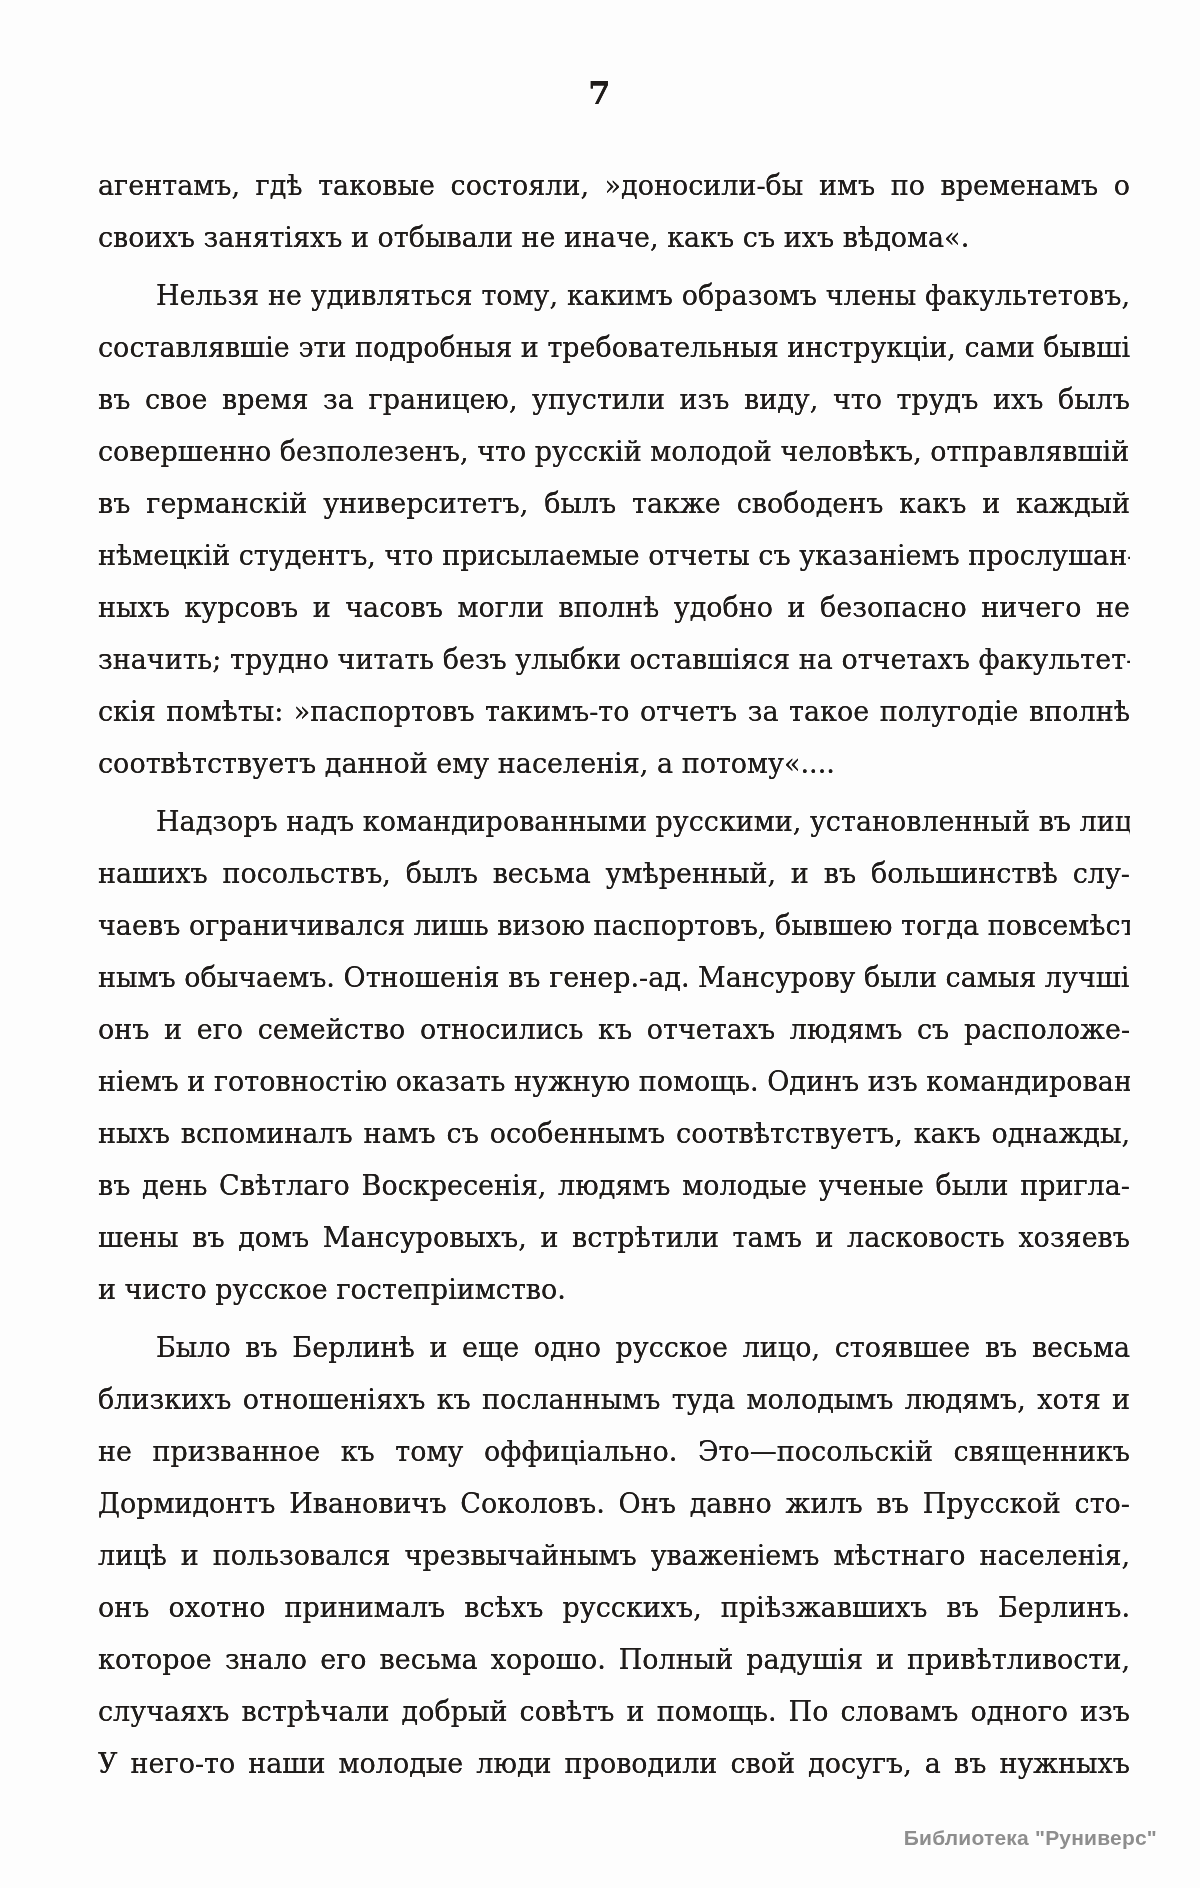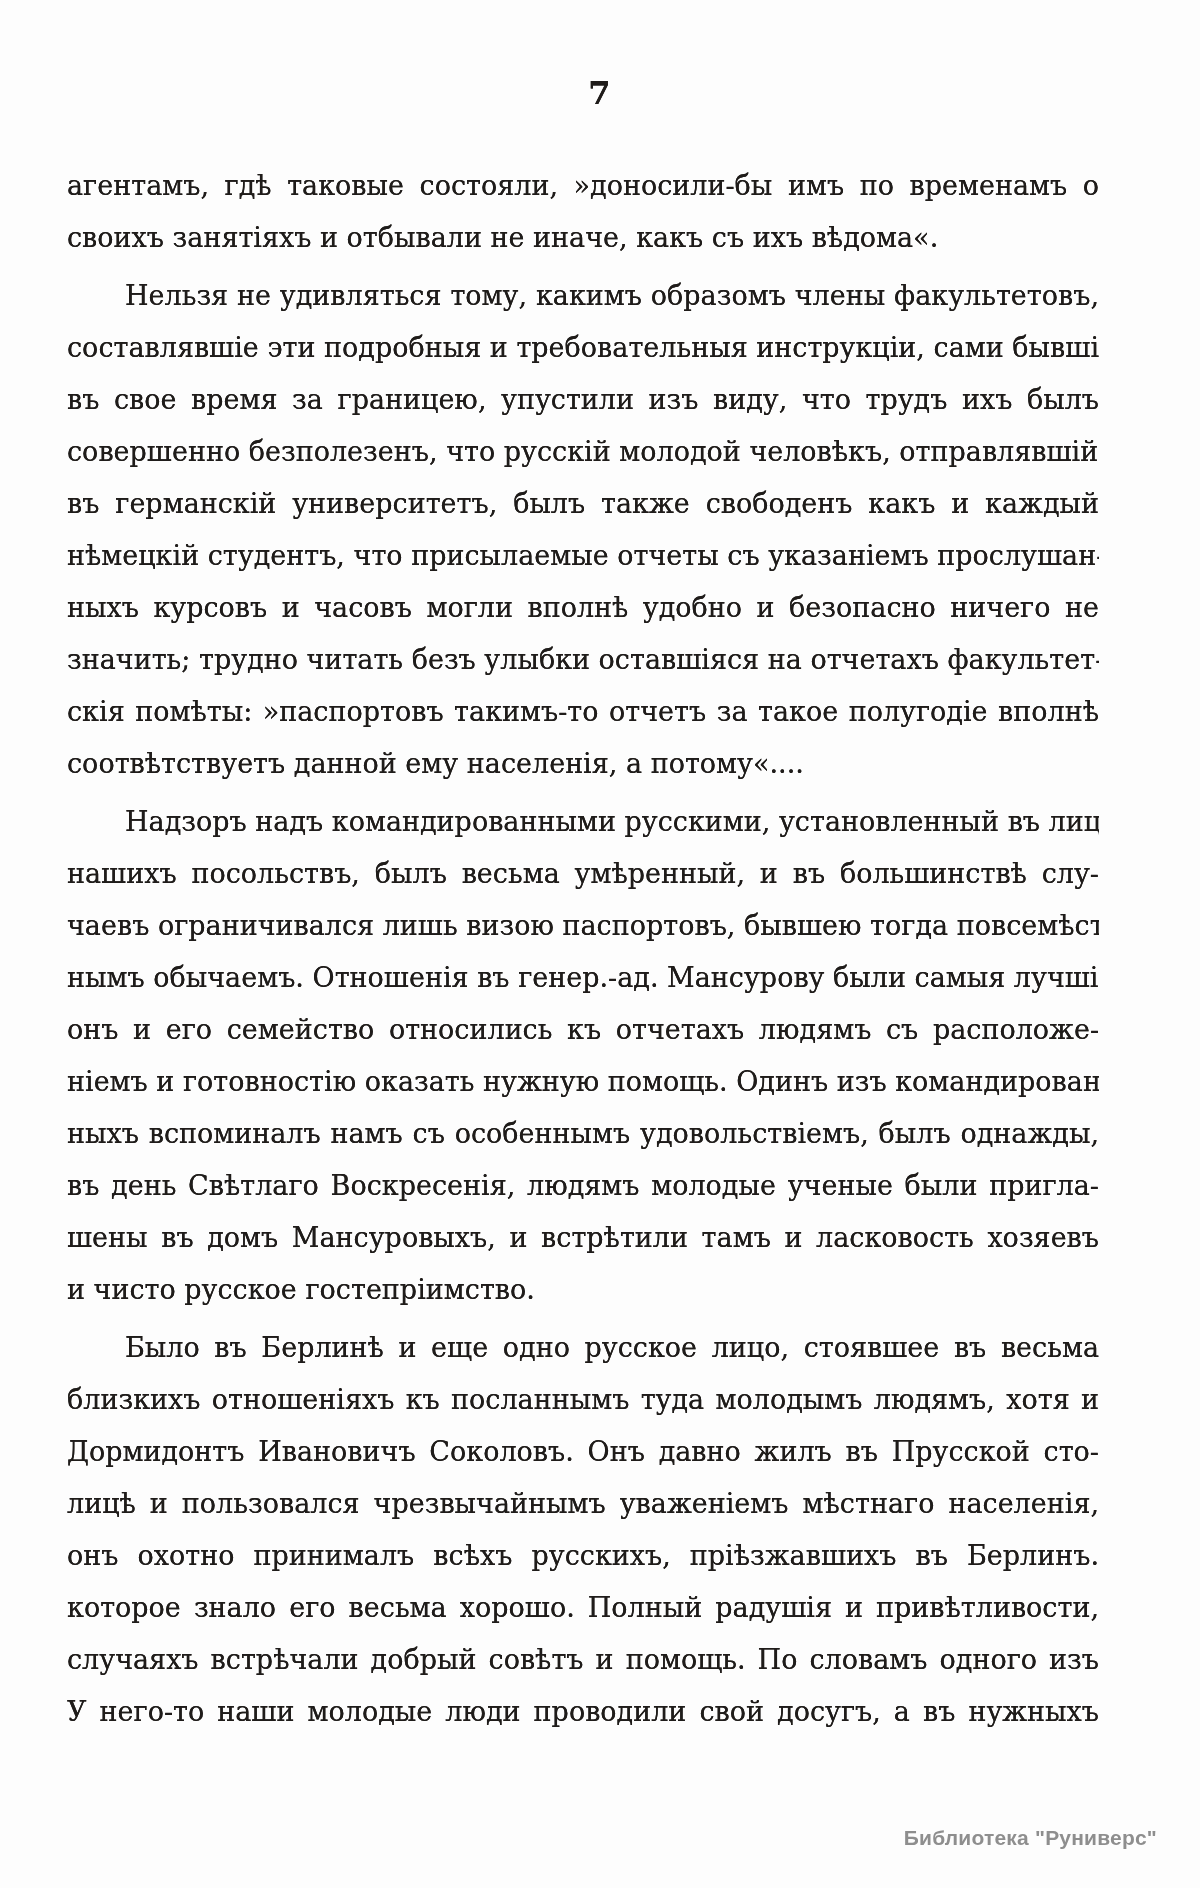--- a/index.html
+++ b/index.html
@@ -28,7 +28,7 @@
   }
   .text-block {
     position: absolute;
-    left: 67px;
+    left: 98px;
     top: 160px;
     width: 1032px;
   }

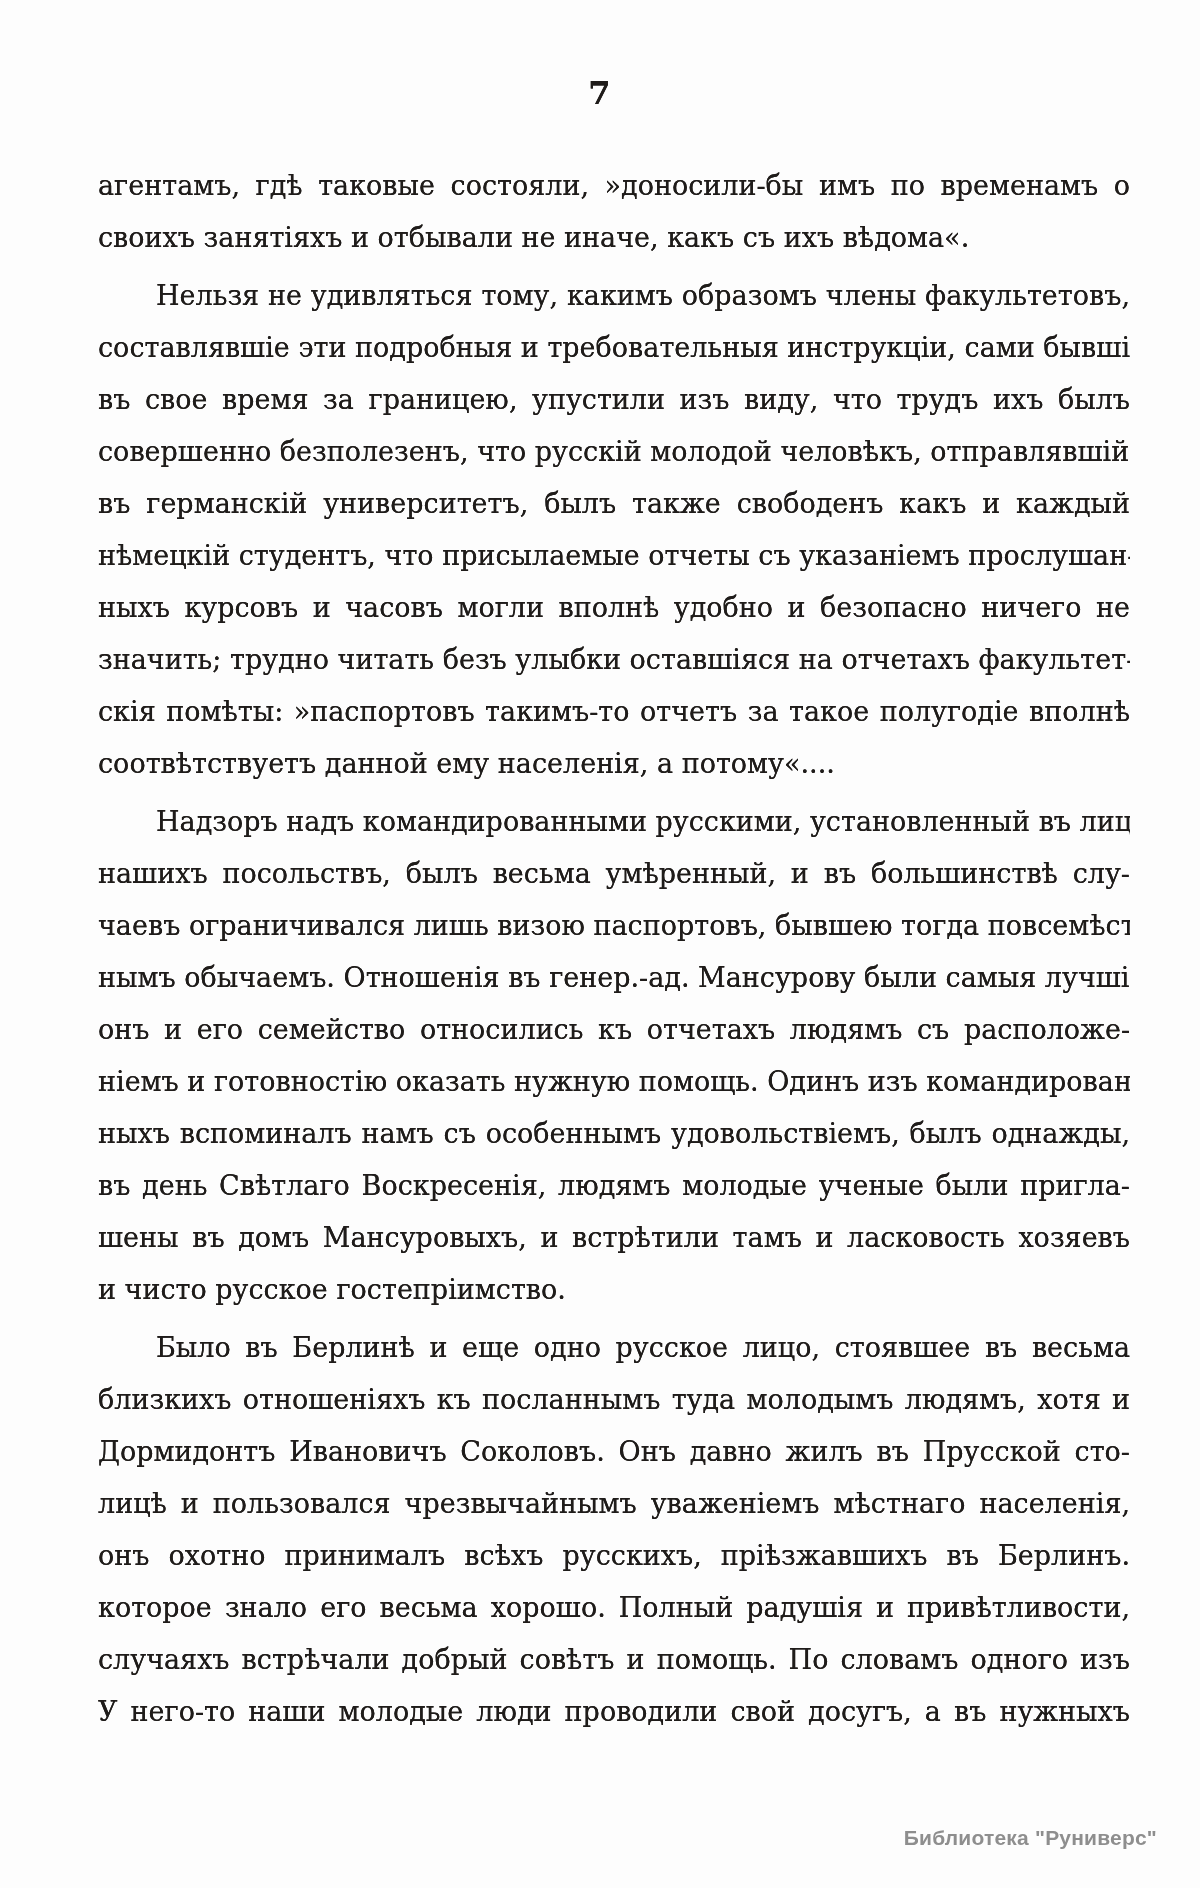--- a/index.html
+++ b/index.html
@@ -96,7 +96,7 @@
         <div class="line">нымъ обычаемъ. Отношенія въ генер.-ад. Мансурову были самыя лучшія;</div>
         <div class="line">онъ и его семейство относились къ отчетахъ людямъ съ расположе-</div>
         <div class="line">ніемъ и готовностію оказать нужную помощь. Одинъ изъ командирован-</div>
-        <div class="line">ныхъ вспоминалъ намъ съ особеннымъ удовольствіемъ, былъ однажды,</div>
+        <div class="line">ныхъ вспоминалъ намъ съ особеннымъ соотвѣтствуетъ, какъ однажды,</div>
         <div class="line">въ день Свѣтлаго Воскресенія, людямъ молодые ученые были пригла-</div>
         <div class="line">шены въ домъ Мансуровыхъ, и встрѣтили тамъ и ласковость хозяевъ</div>
         <div class="line no-justify">и чисто русское гостепріимство.</div>

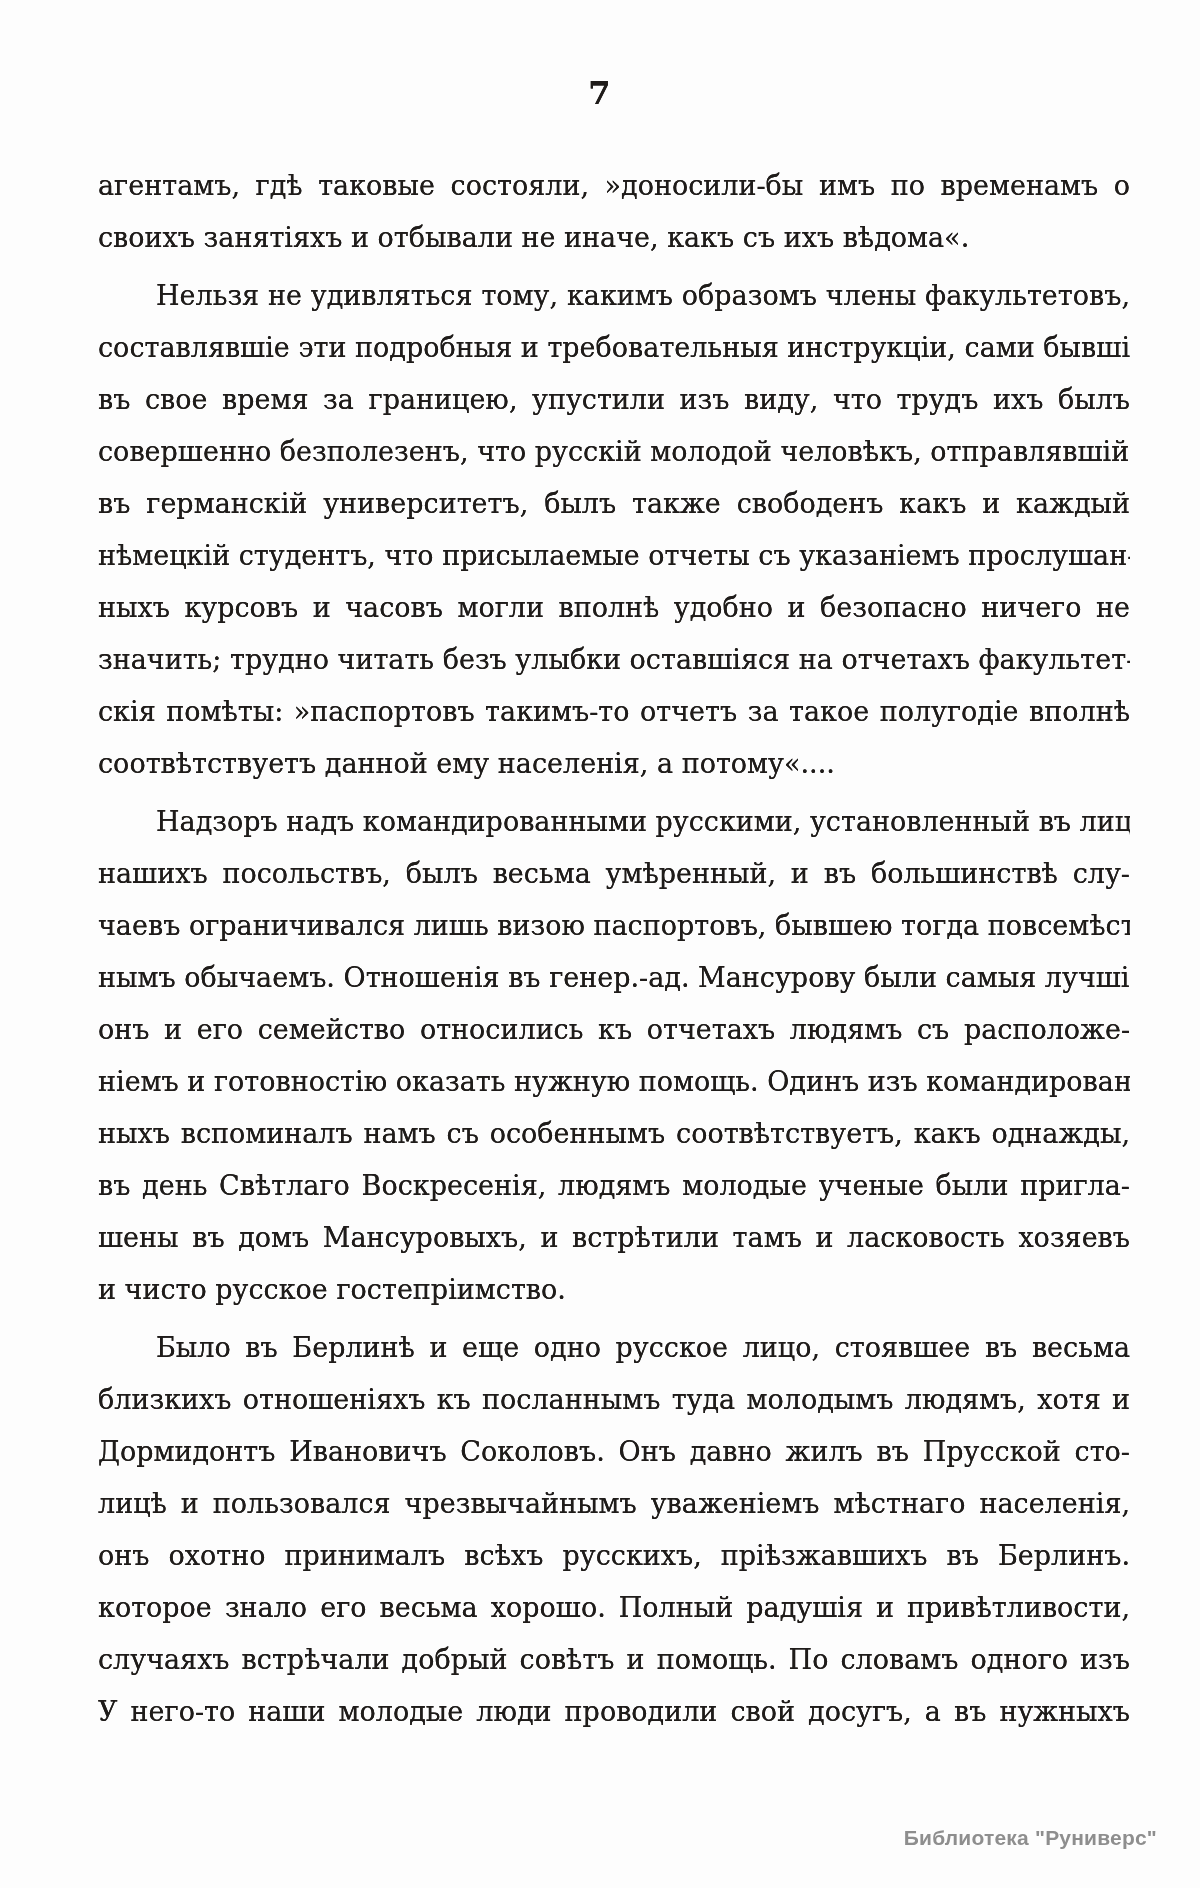--- a/index.html
+++ b/index.html
@@ -104,6 +104,7 @@
       <div class="para indent">
         <div class="line">Было въ Берлинѣ и еще одно русское лицо, стоявшее въ весьма</div>
         <div class="line">близкихъ отношеніяхъ къ посланнымъ туда молодымъ людямъ, хотя и</div>
+        <div class="line">не призванное къ тому оффиціально. Это—посольскій священникъ</div>
         <div class="line">Дормидонтъ Ивановичъ Соколовъ. Онъ давно жилъ въ Прусской сто-</div>
         <div class="line">лицѣ и пользовался чрезвычайнымъ уваженіемъ мѣстнаго населенія,</div>
         <div class="line">онъ охотно принималъ всѣхъ русскихъ, пріѣзжавшихъ въ Берлинъ.</div>

